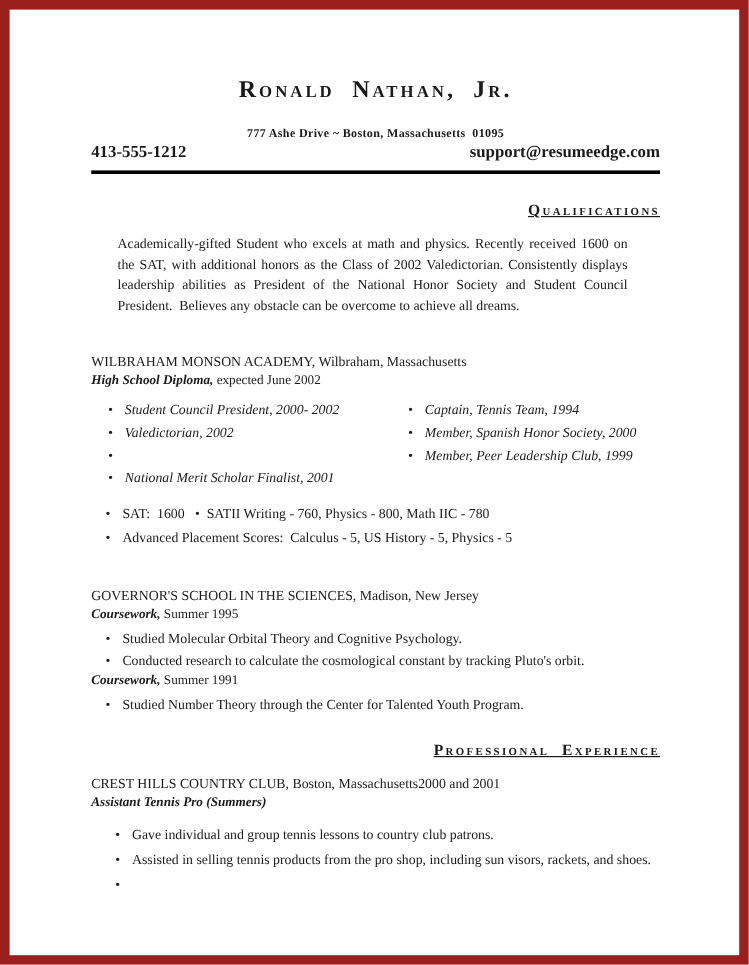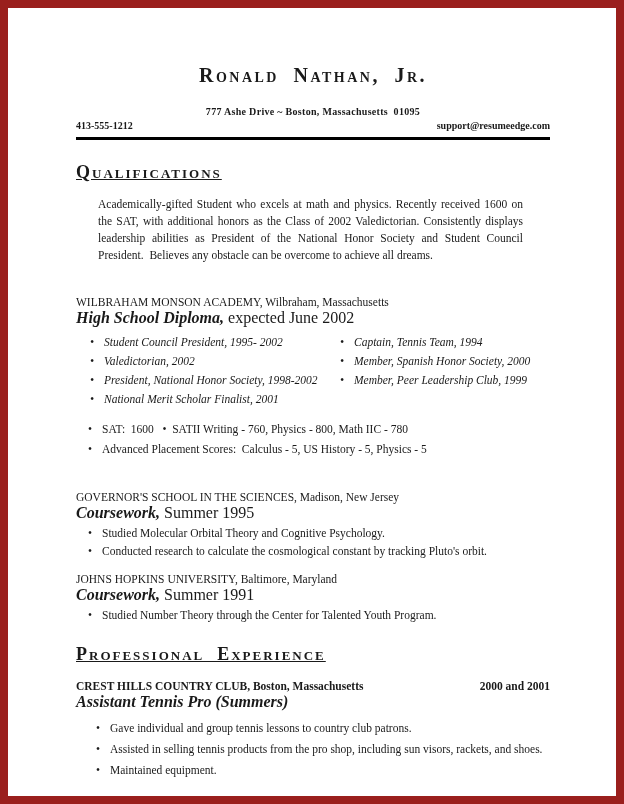--- a/index.html
+++ b/index.html
@@ -37,7 +37,7 @@
     display: flex;
     justify-content: space-between;
     font-weight: 700;
-    font-size: 10px;
+    font-size: 14px;
     margin-top: 3px;
   }
   .rule {

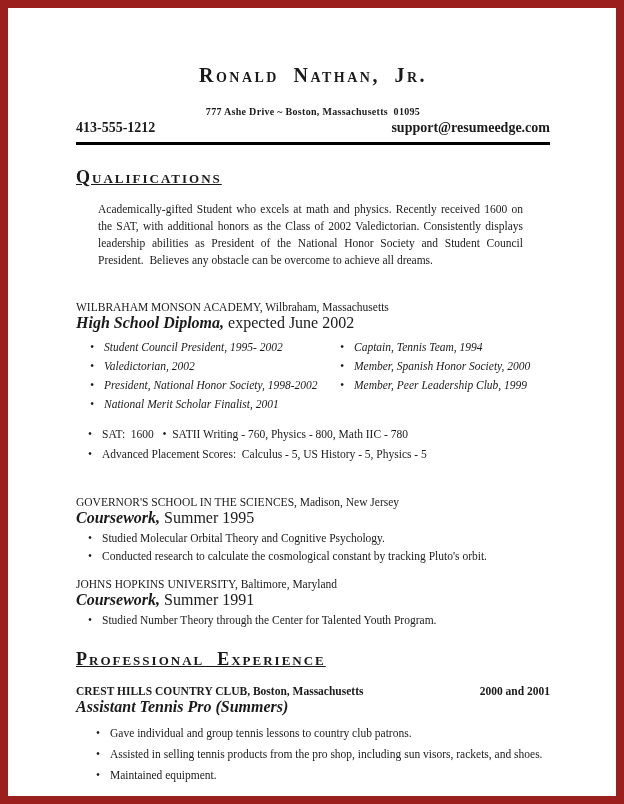--- a/index.html
+++ b/index.html
@@ -47,10 +47,10 @@
   }
   
   .section-title {
-    text-align: left;
+    text-align: right;
     font-variant: small-caps;
     font-weight: 700;
-    font-size: 18px;
+    font-size: 13px;
     letter-spacing: 2px;
     text-decoration: underline;
   }

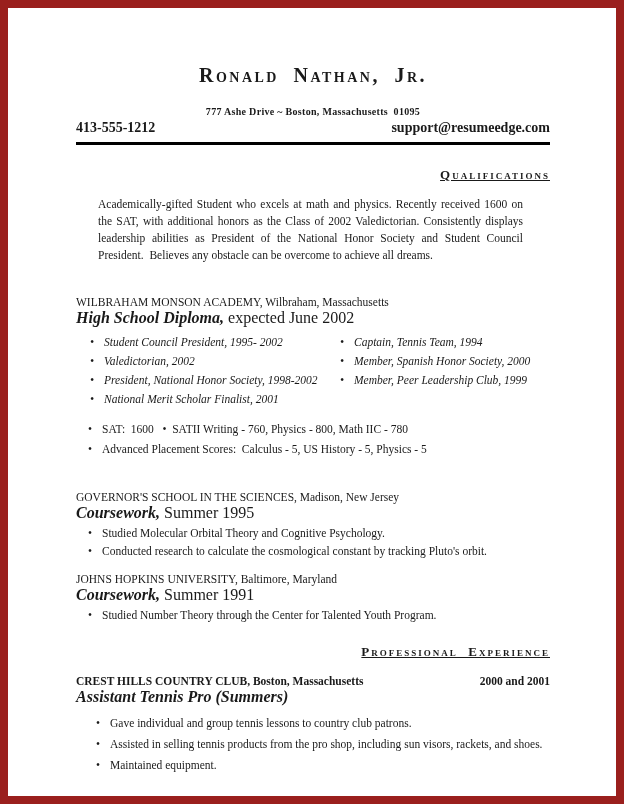--- a/index.html
+++ b/index.html
@@ -67,7 +67,7 @@
   .school-line { font-size: 11.5px; line-height: 15px; }
   .m-top-lg { margin-top: 31px; }
   .m-top-md { margin-top: 12px; }
-  .sub-line { font-size: 16px; line-height: 15px; }
+  .sub-line { font-size: 11px; line-height: 15px; }
   .bi { font-weight: 700; font-style: italic; }
   
   ul { list-style: none; }

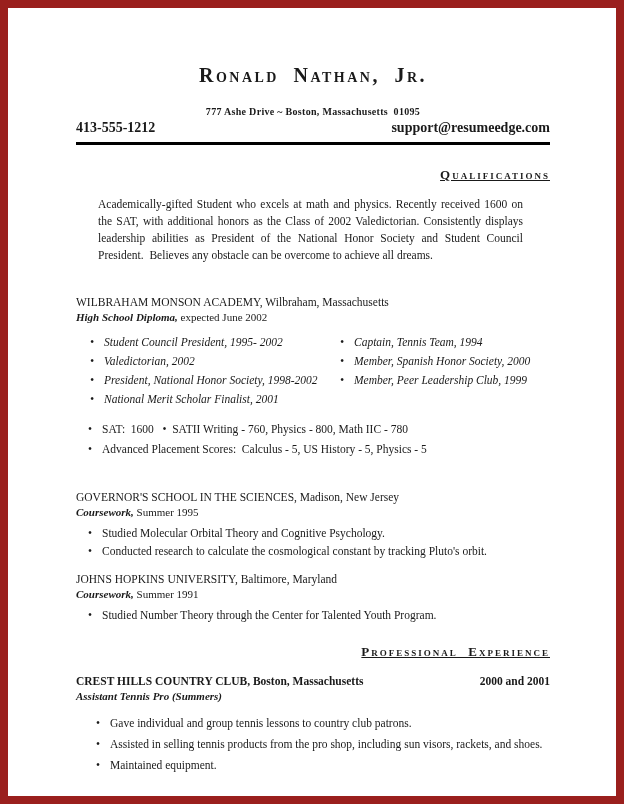--- a/index.html
+++ b/index.html
@@ -122,7 +122,7 @@
       <ul class="honors left">
         <li class="it">
             <span class="blt">•</span>
-            <span>Student Council President, 1995- 2002</span>
+            <span>Student Council President, 2000- 2002</span>
           </li>
         <li class="it">
             <span class="blt">•</span>

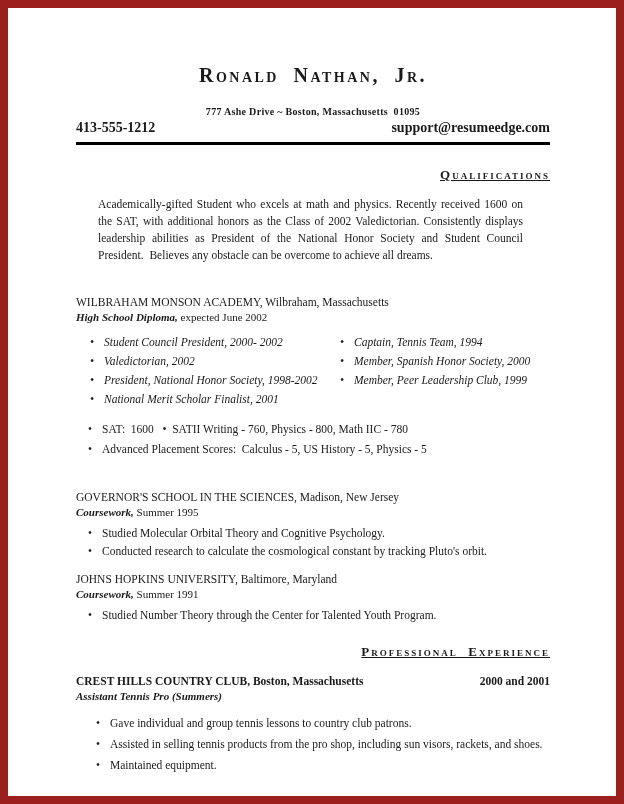--- a/index.html
+++ b/index.html
@@ -130,7 +130,6 @@
           </li>
         <li class="it">
             <span class="blt">•</span>
-            <span>President, National Honor Society, 1998-2002</span>
           </li>
         <li class="it">
             <span class="blt">•</span>

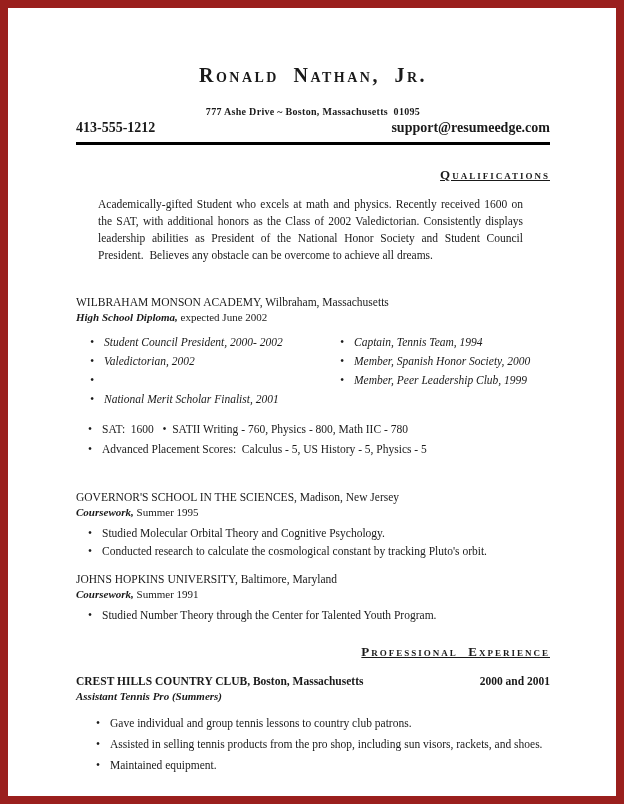--- a/index.html
+++ b/index.html
@@ -179,7 +179,6 @@
         </li>
     </ul>
 
-    <div class="school-line m-top-md">JOHNS HOPKINS UNIVERSITY, Baltimore, Maryland</div>
     <div class="sub-line">
       <span class="bi">Coursework,</span>
       <span>Summer 1991</span>

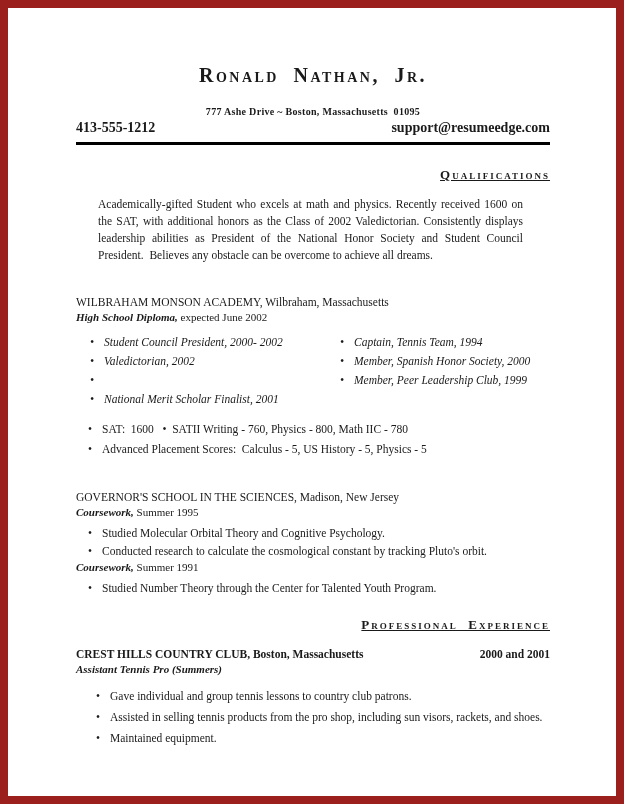--- a/index.html
+++ b/index.html
@@ -83,11 +83,9 @@
   
   .employer-row {
     display: flex;
-    justify-content: space-between;
     font-size: 11.5px;
     line-height: 15px;
     margin-top: 14px;
-    font-weight: bold;
   }
 </style>
 </head>

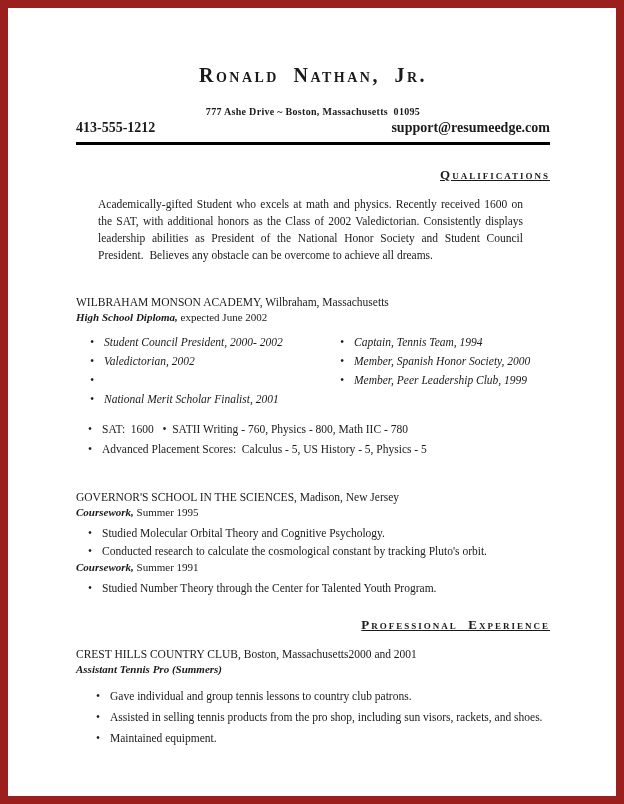--- a/index.html
+++ b/index.html
@@ -211,7 +211,6 @@
         </li>
       <li class="it">
           <span class="blt">•</span>
-          <span>Maintained equipment.</span>
         </li>
     </ul>
   </section>

